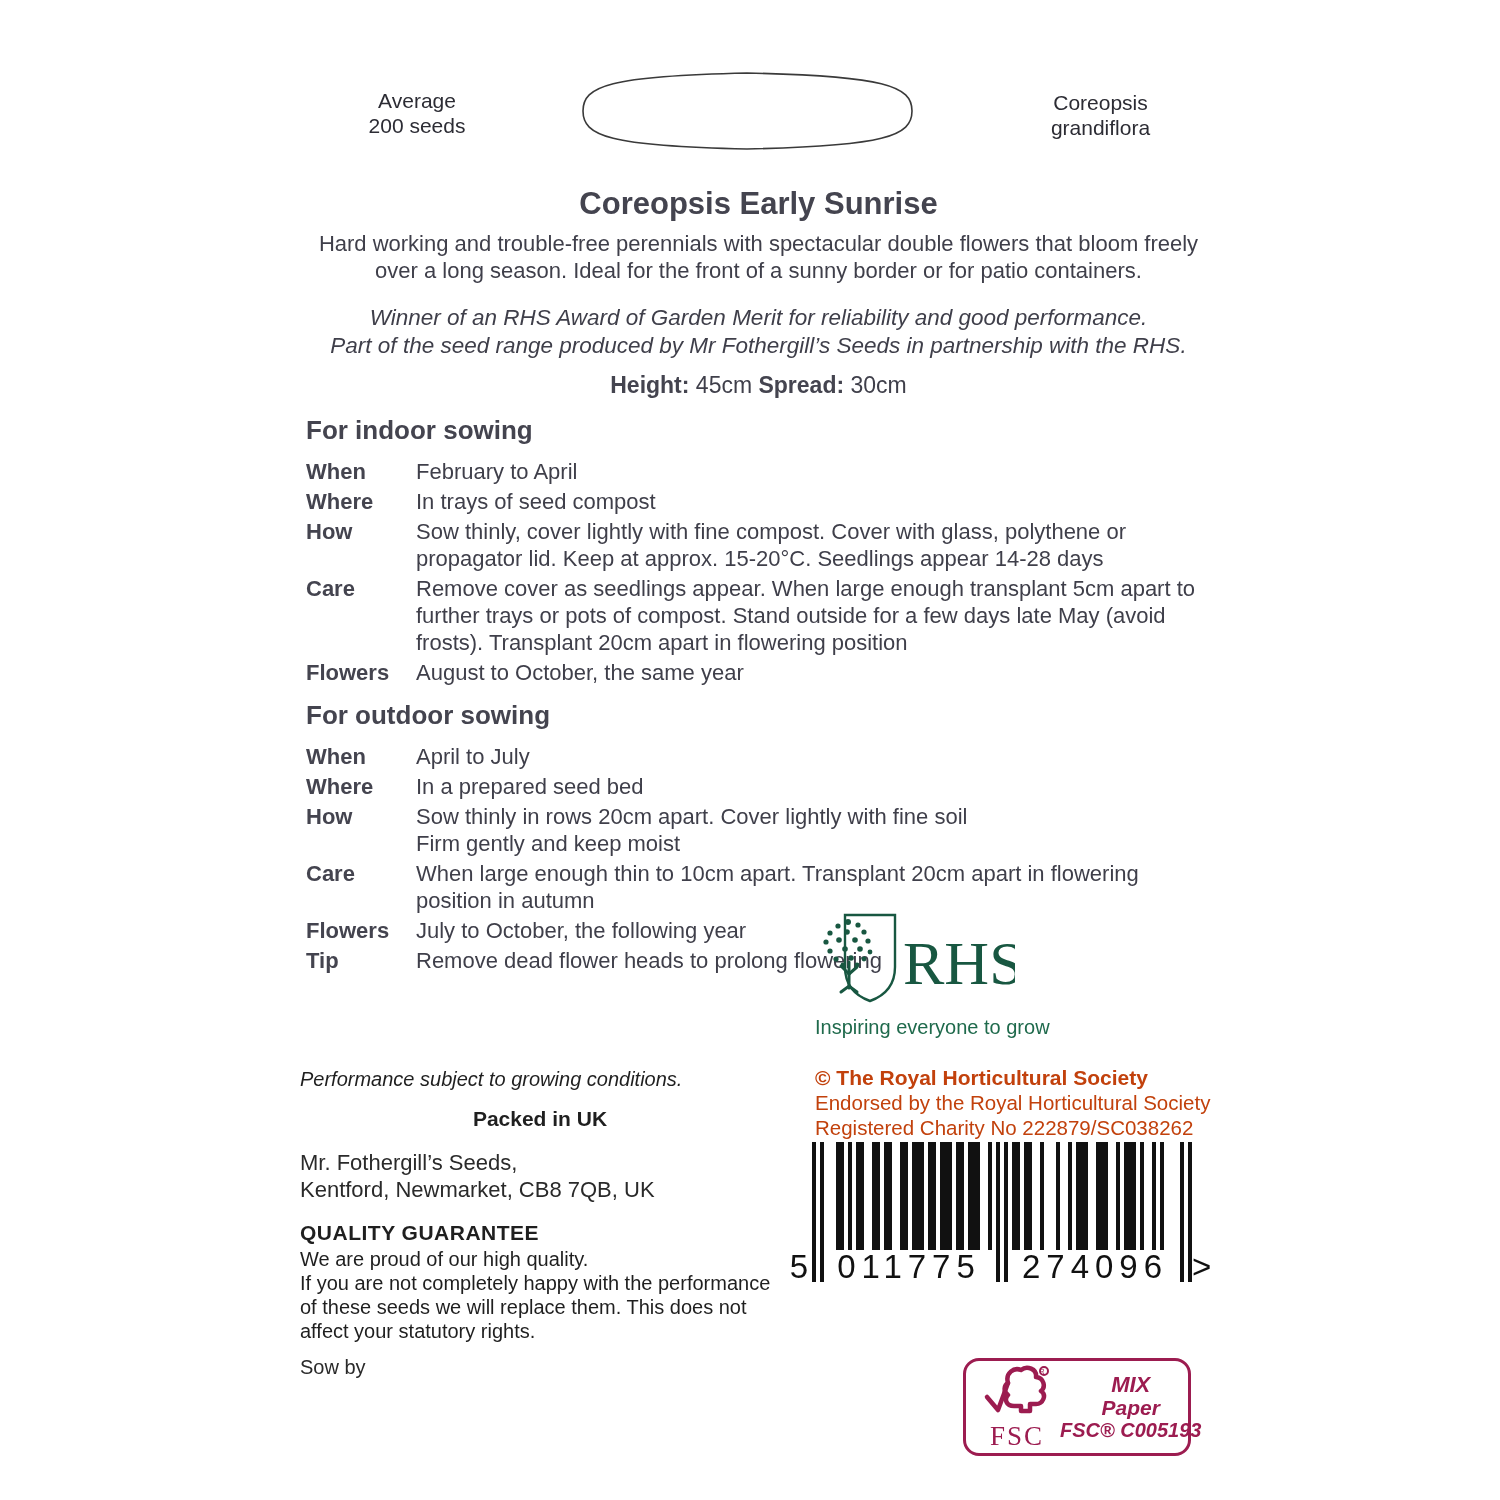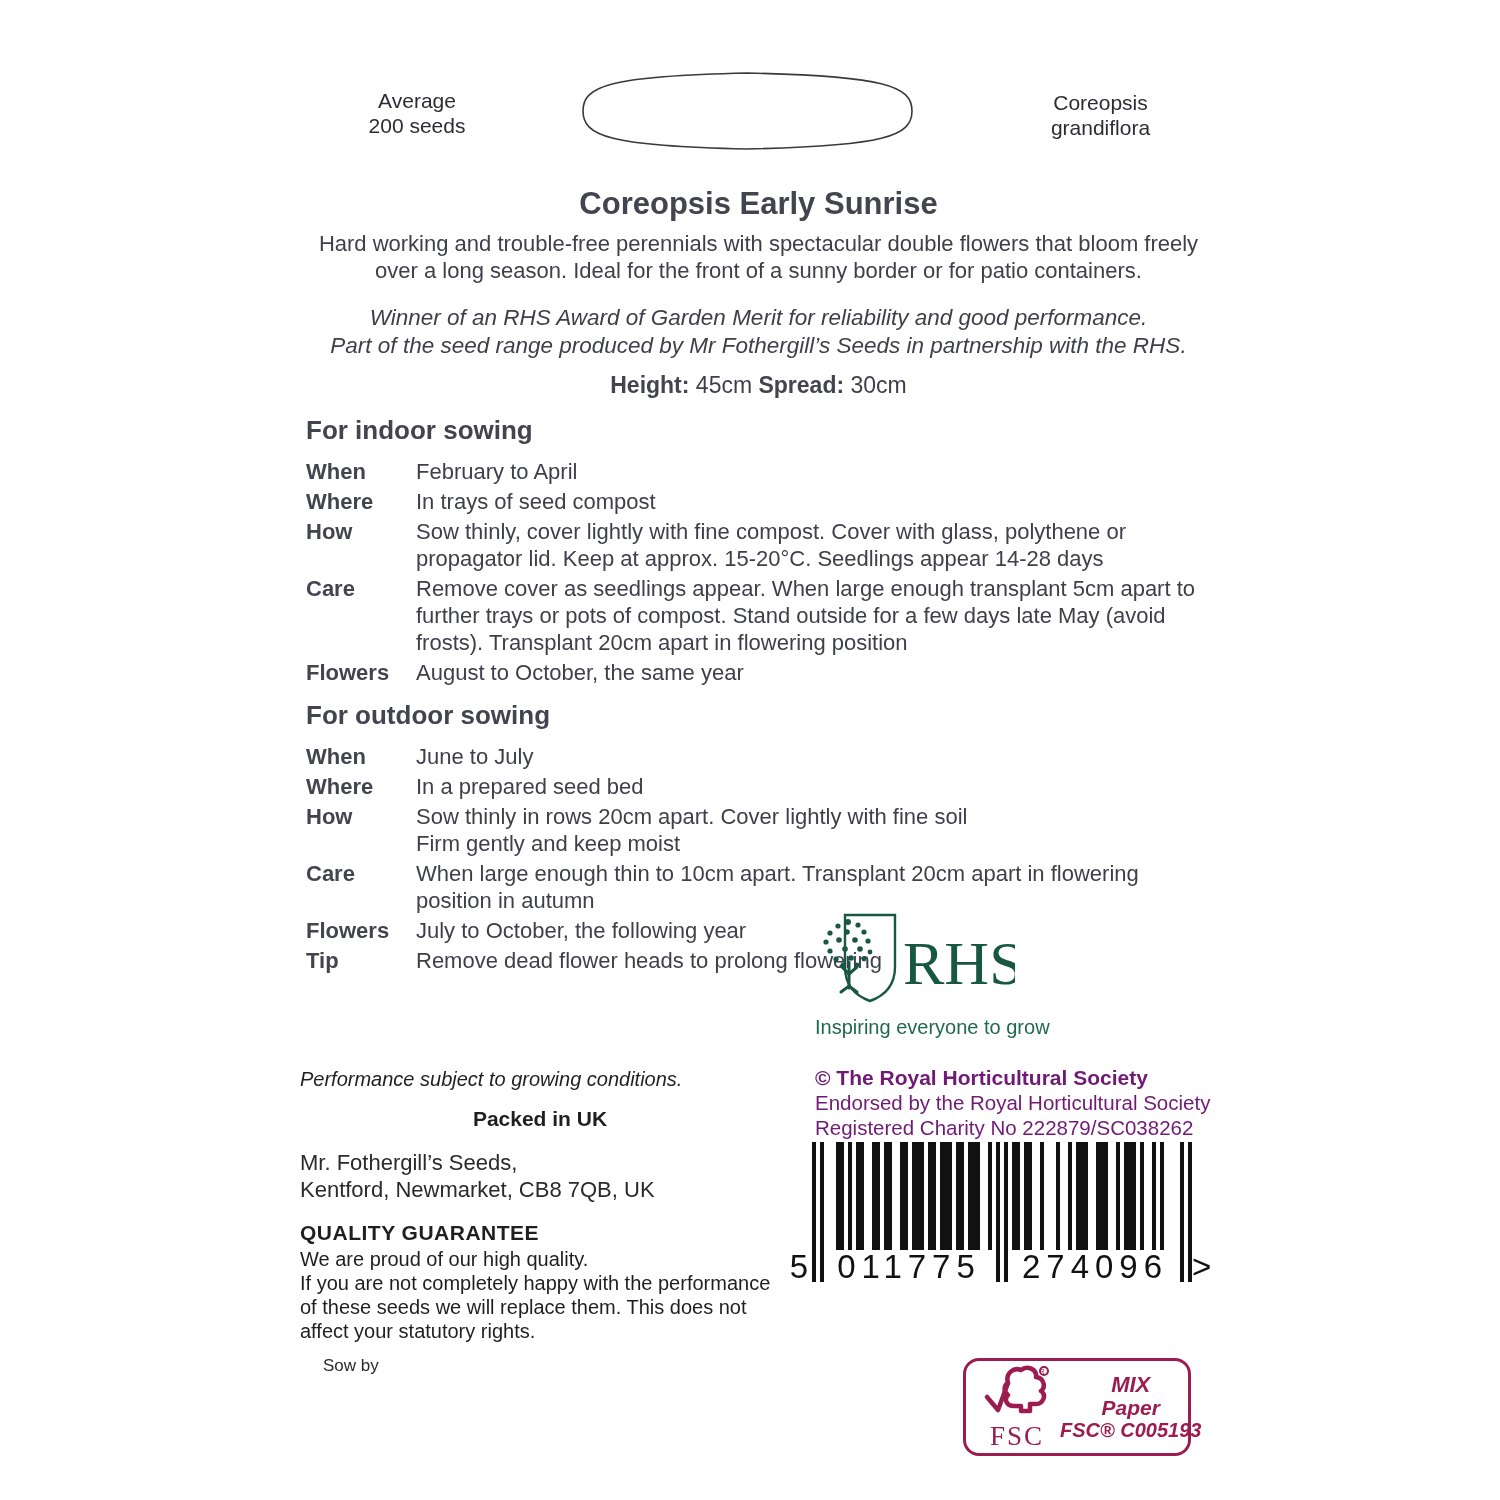--- a/index.html
+++ b/index.html
@@ -127,7 +127,7 @@
   <div>
     <div class="row">
         <div class="lbl">When</div>
-        <div class="val">June to July</div>
+        <div class="val">April to July</div>
       </div>
     <div class="row">
         <div class="lbl">Where</div>

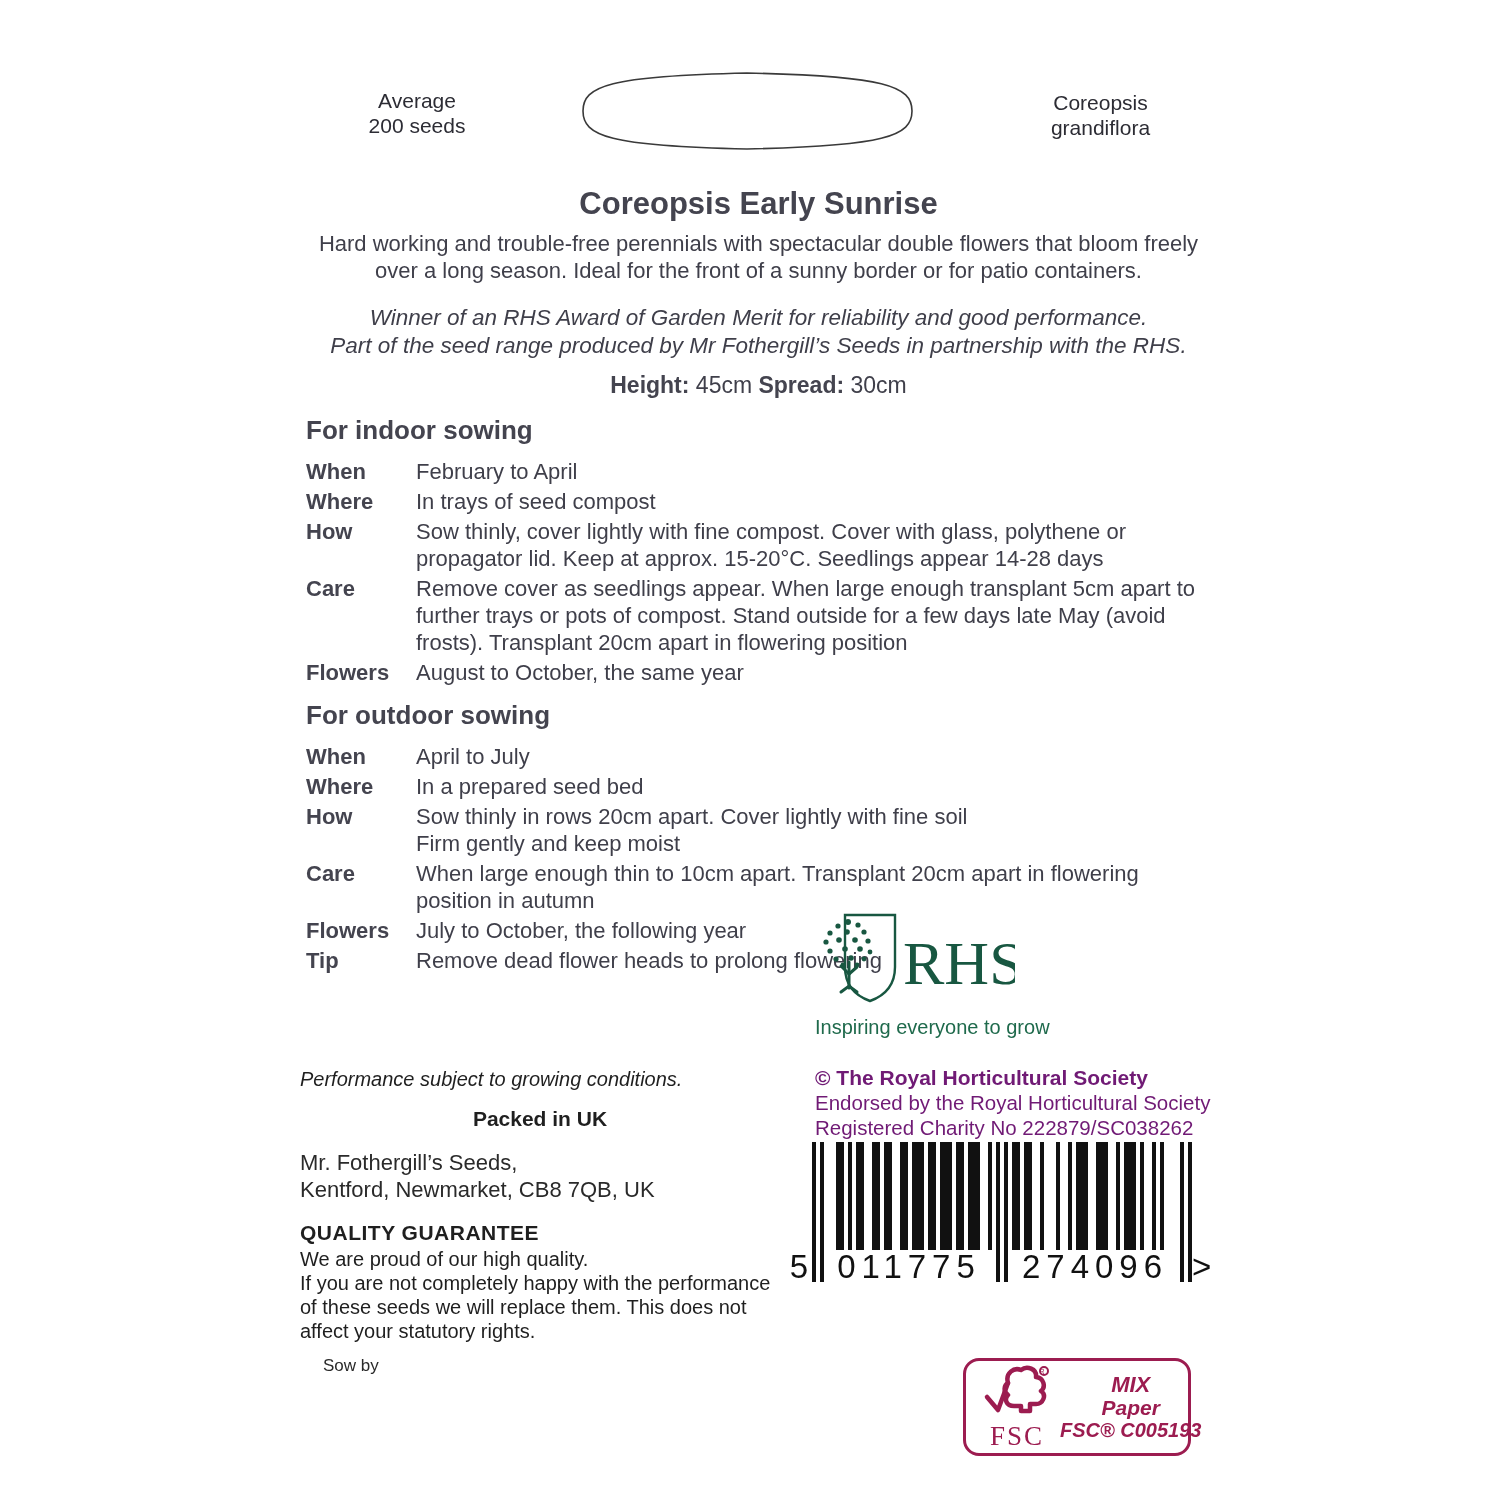--- a/index.html
+++ b/index.html
@@ -30,7 +30,7 @@
   
   .rhs-block{left:815px;top:912px;width:420px;}
   .rhs-tagline{color:#1f6a4c;font-size:20px;margin-top:4px;}
-  .rhs-legal{margin-top:26px;color:#701a75;font-size:20.5px;line-height:25px;}
+  .rhs-legal{margin-top:26px;color:#c2410c;font-size:20.5px;line-height:25px;}
   .rhs-legal .c1{font-weight:bold;font-size:21px;}
 
   

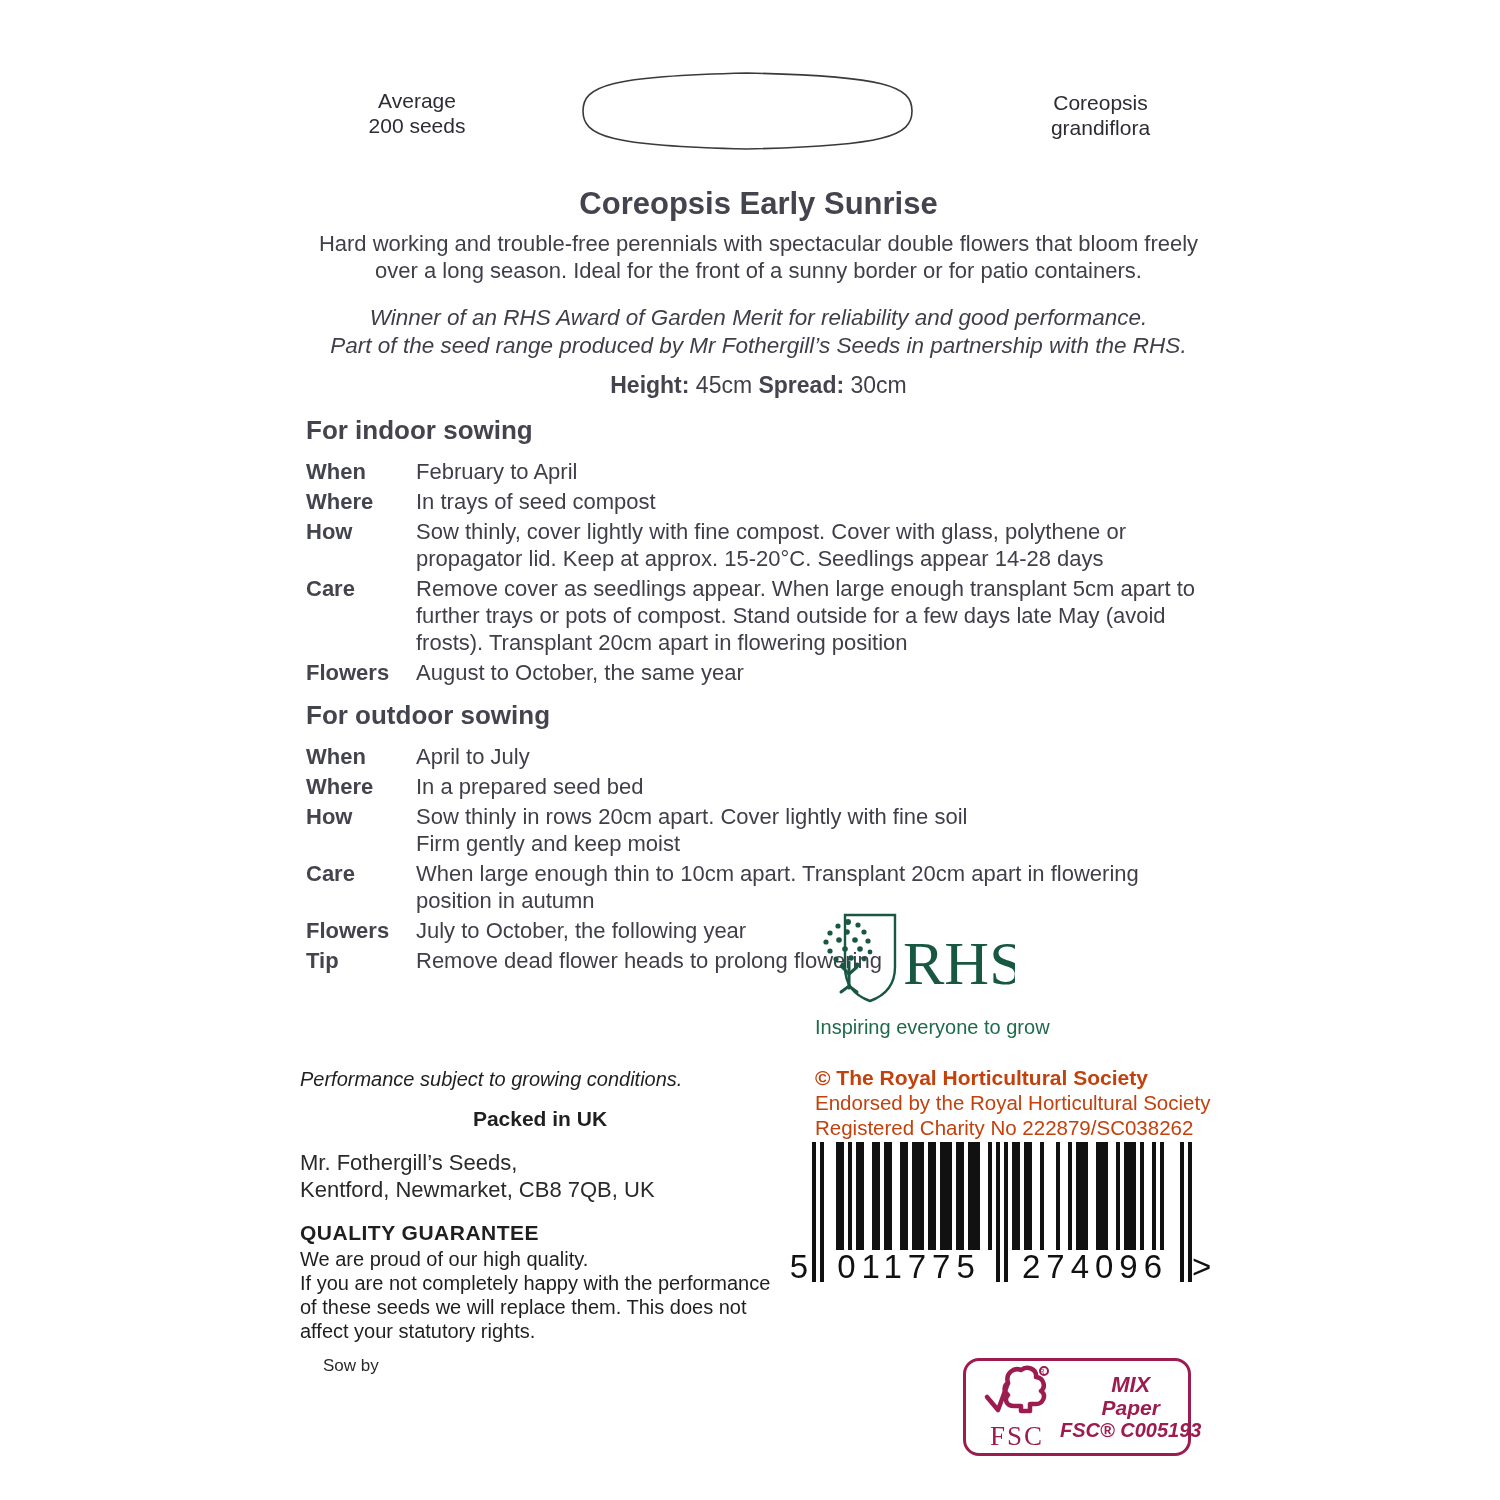--- a/index.html
+++ b/index.html
@@ -54,7 +54,7 @@
   .bc-trail{left:380px;width:34px;letter-spacing:0;text-align:left;}
 
   
-  .sow-by{left:300px;top:1356px;font-size:17px;color:#2a2a2a;margin-left:23px;}
+  .sow-by{left:300px;top:1356px;font-size:20px;color:#2a2a2a;}
 
   
   .fsc-box{left:963px;top:1358px;width:228px;height:98px;border:3px solid #9c1c50;border-radius:16px;

